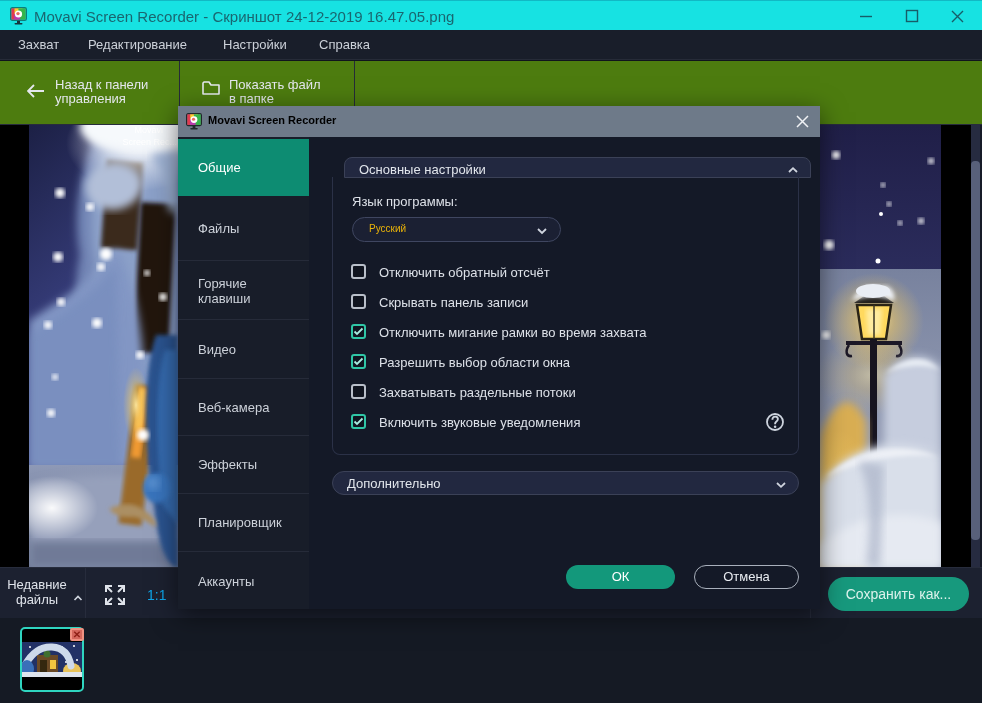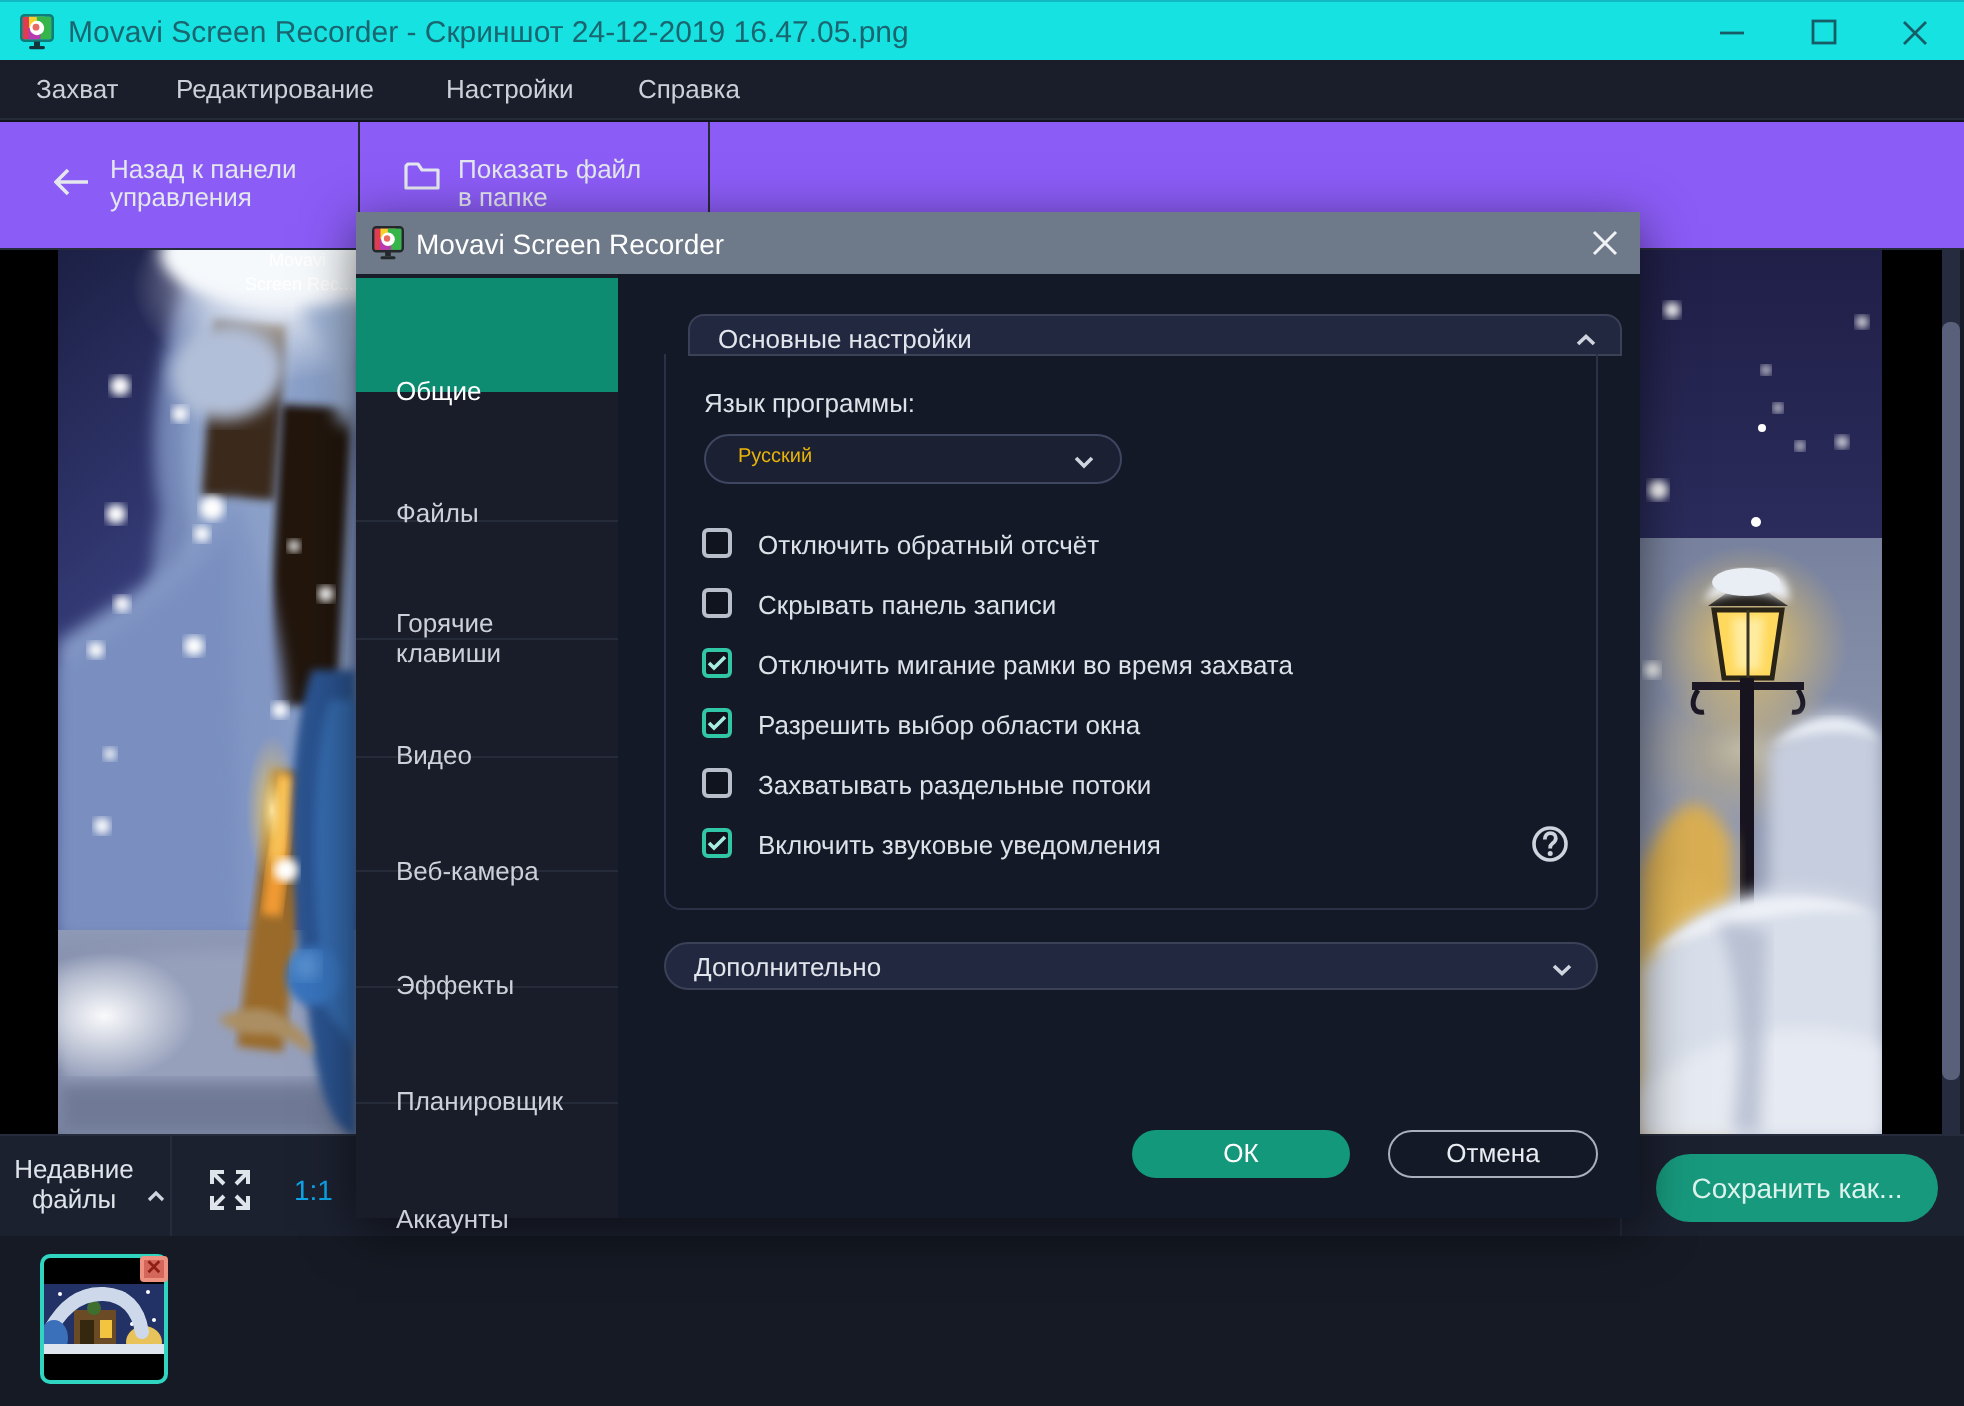--- a/index.html
+++ b/index.html
@@ -17,7 +17,7 @@
   .menu-item { top:7px; font-size:13px; color:#ccd1d9; }
 
   
-  #toolbar { top:61px; left:0; width:982px; height:63px; background:#8b5cf6; }
+  #toolbar { top:61px; left:0; width:982px; height:63px; background:#4d7c0f; }
   .tb-sep { top:0; width:1px; height:63px; background:#262b38; }
   .tb-label { font-size:13px; color:#e4e7ed; line-height:14px; }
 

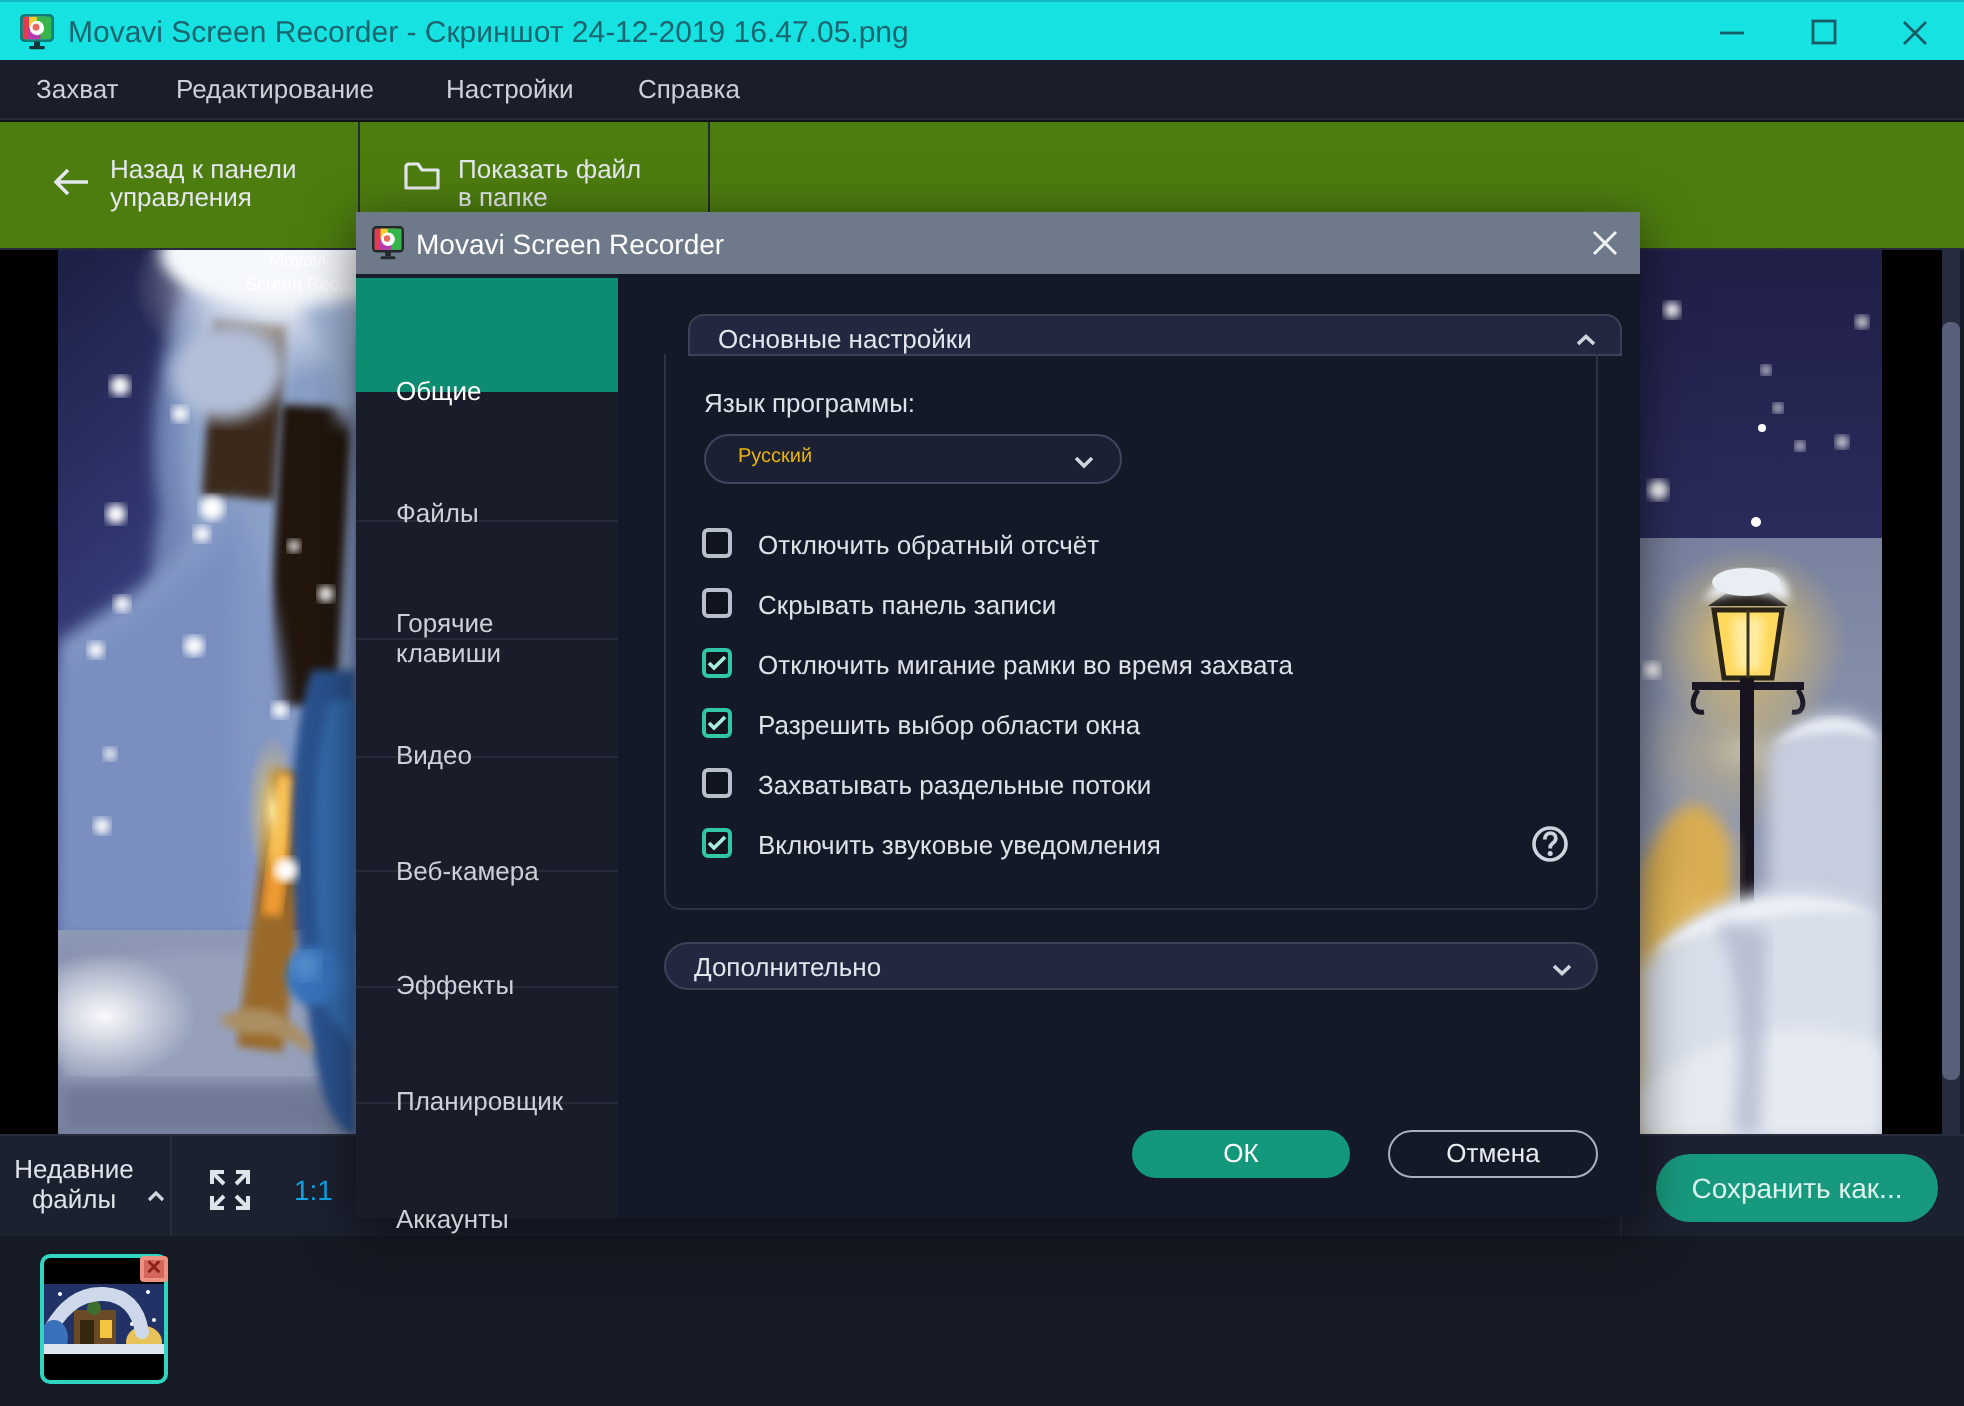--- a/index.html
+++ b/index.html
@@ -42,7 +42,7 @@
   
   #dialog { top:106px; left:178px; width:642px; height:503px; background:#151a27; box-shadow:0 6px 24px rgba(0,0,0,.55); }
   #dlg-titlebar { top:0; left:0; width:642px; height:31px; background:#6e7a89; }
-  #dlg-title { left:30px; top:8px; font-size:14px; color:#ffffff; }
+  #dlg-title { left:30px; top:8px; font-size:11px; color:#000000;font-weight:bold; }
   #dlg-tabs { top:31px; left:0; width:131px; height:472px; background:#181d29; }
   .tab { left:0; width:131px; font-size:13px; color:#ccd1d9; border-bottom:1px solid #262b39; }
   .tab span { position:absolute; left:20px;margin-top:28px; }

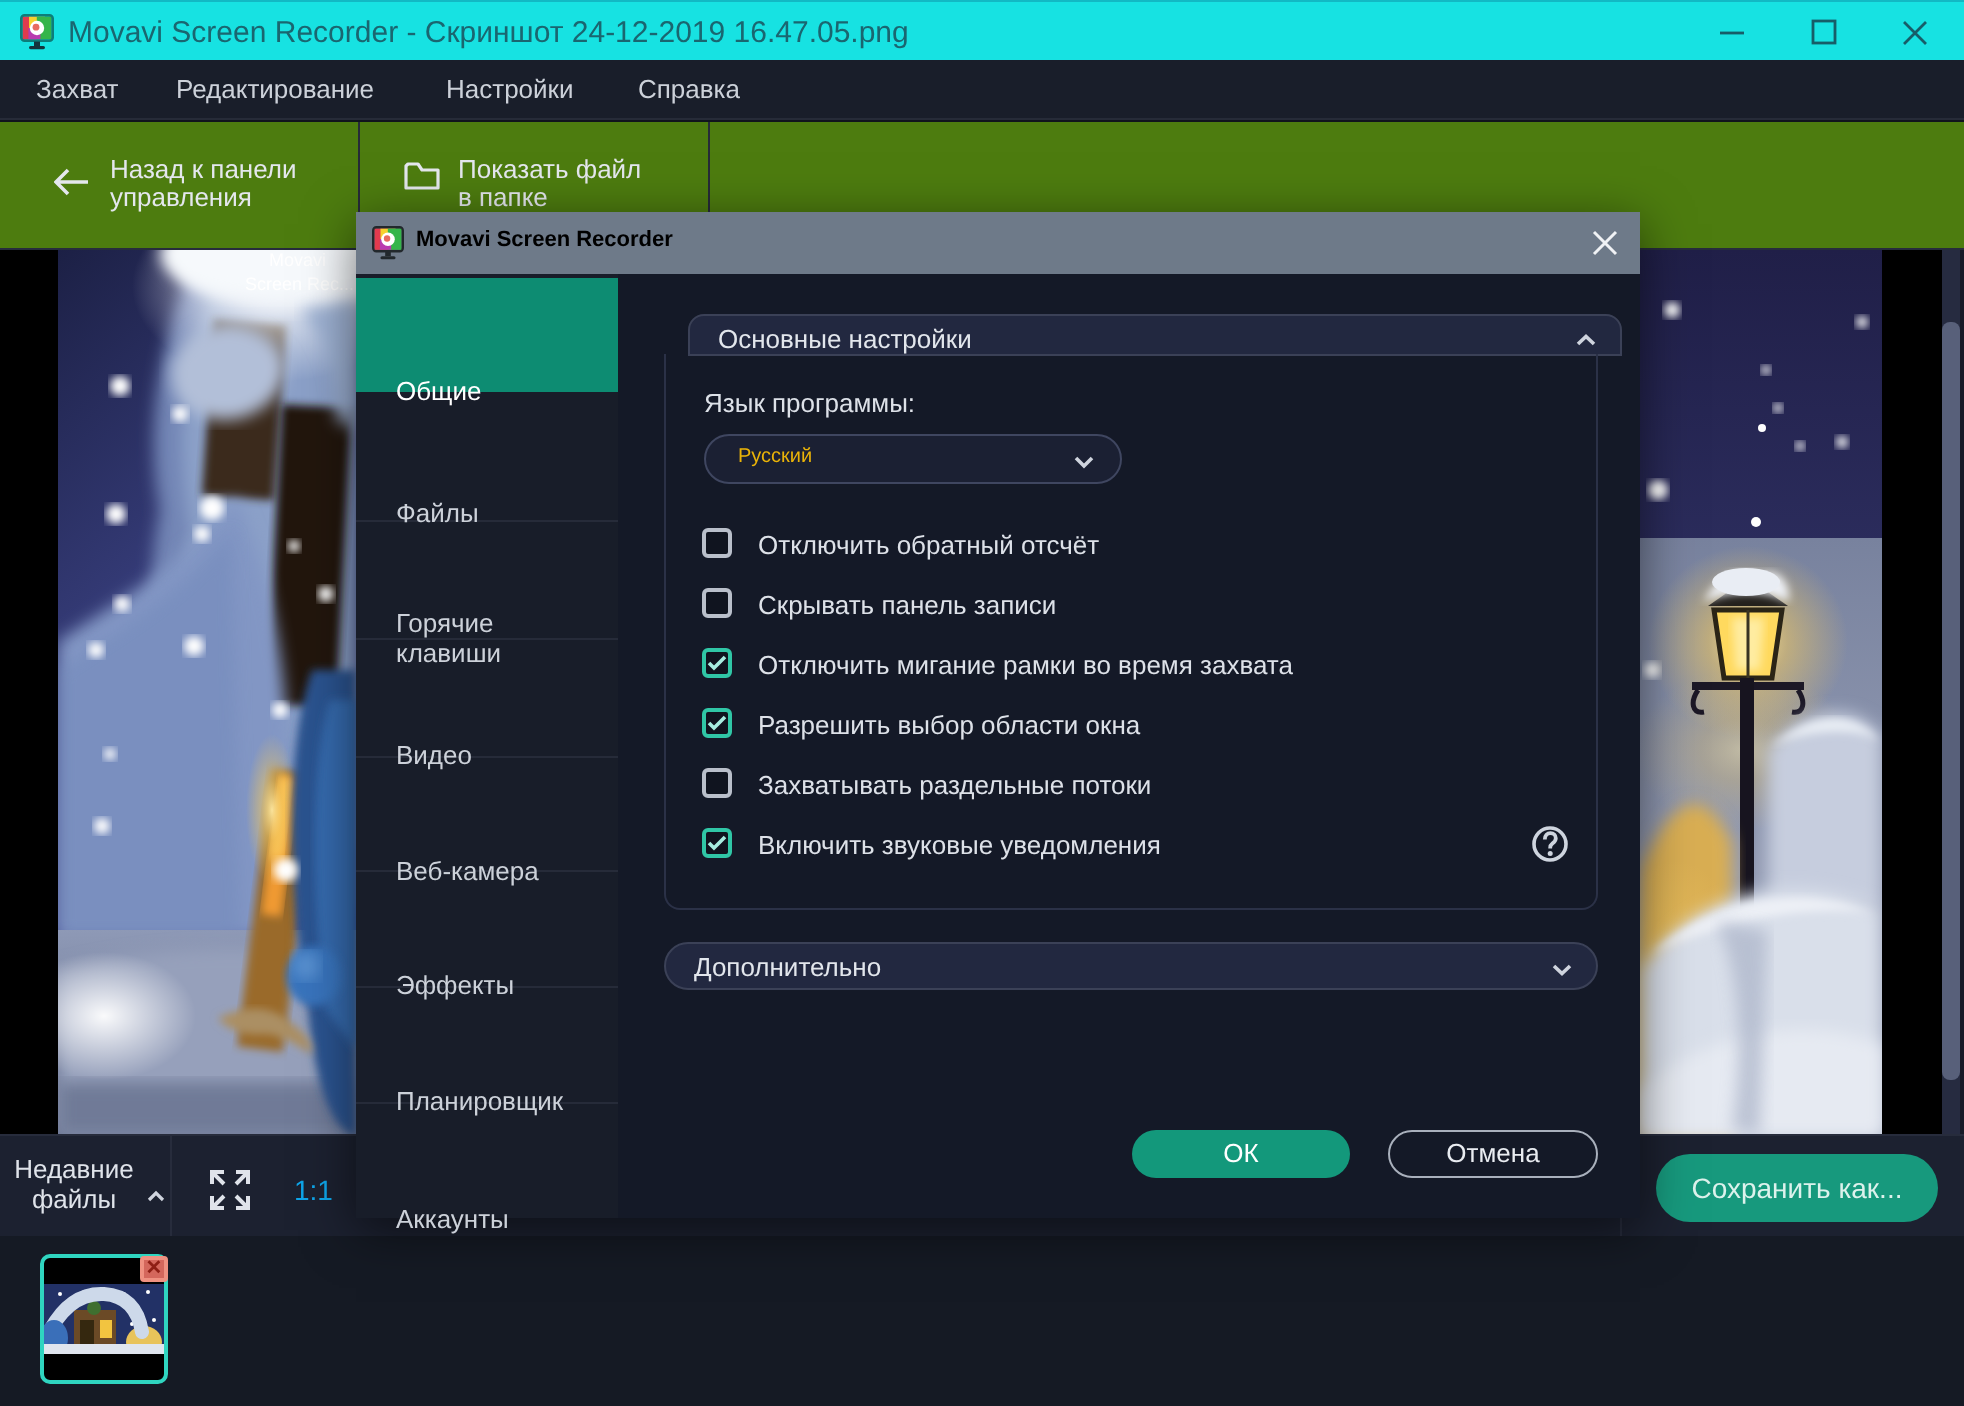--- a/index.html
+++ b/index.html
@@ -45,7 +45,7 @@
   #dlg-title { left:30px; top:8px; font-size:11px; color:#000000;font-weight:bold; }
   #dlg-tabs { top:31px; left:0; width:131px; height:472px; background:#181d29; }
   .tab { left:0; width:131px; font-size:13px; color:#ccd1d9; border-bottom:1px solid #262b39; }
-  .tab span { position:absolute; left:20px;margin-top:28px; }
+  .tab span { position:absolute; left:20px; }
   #tab-sel { top:2px; height:57px; background:#0d8c72; color:#fff; border-bottom:none; }
   #dlg-content { top:31px; left:131px; width:511px; height:472px; background:#141927; }
 

